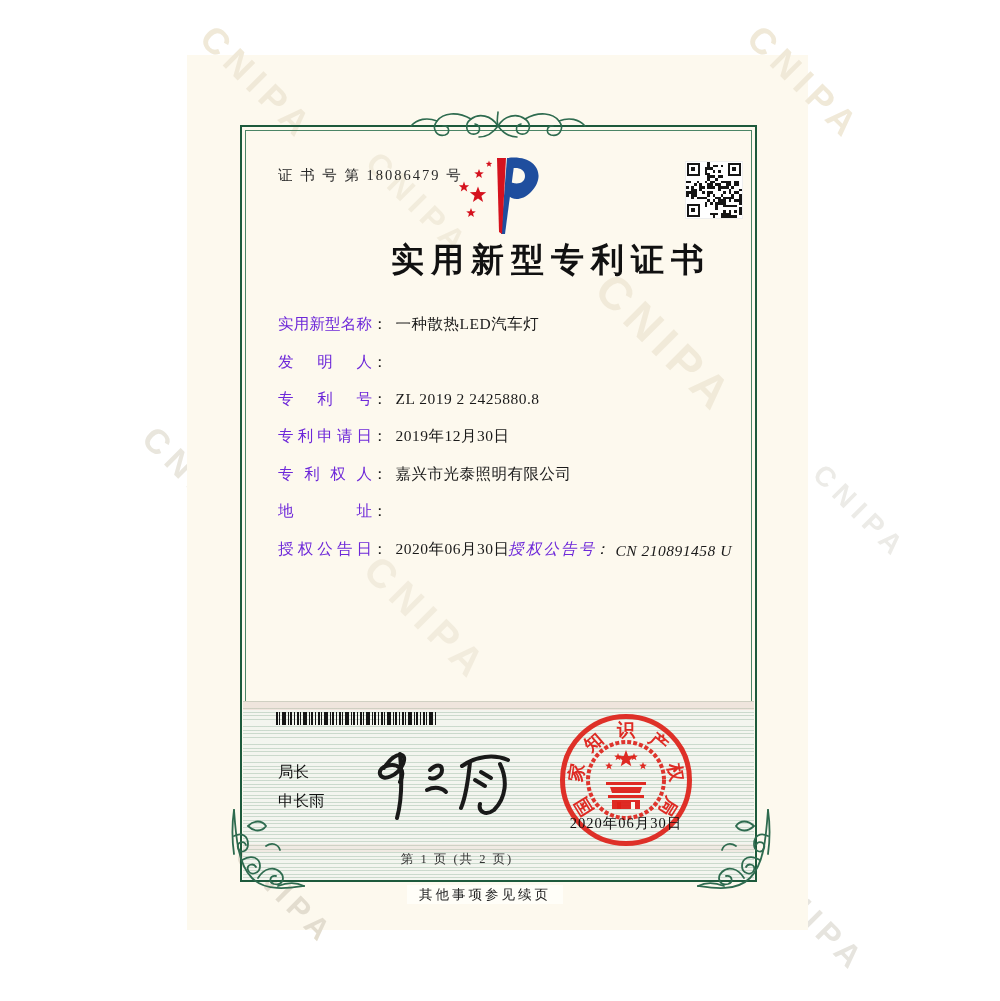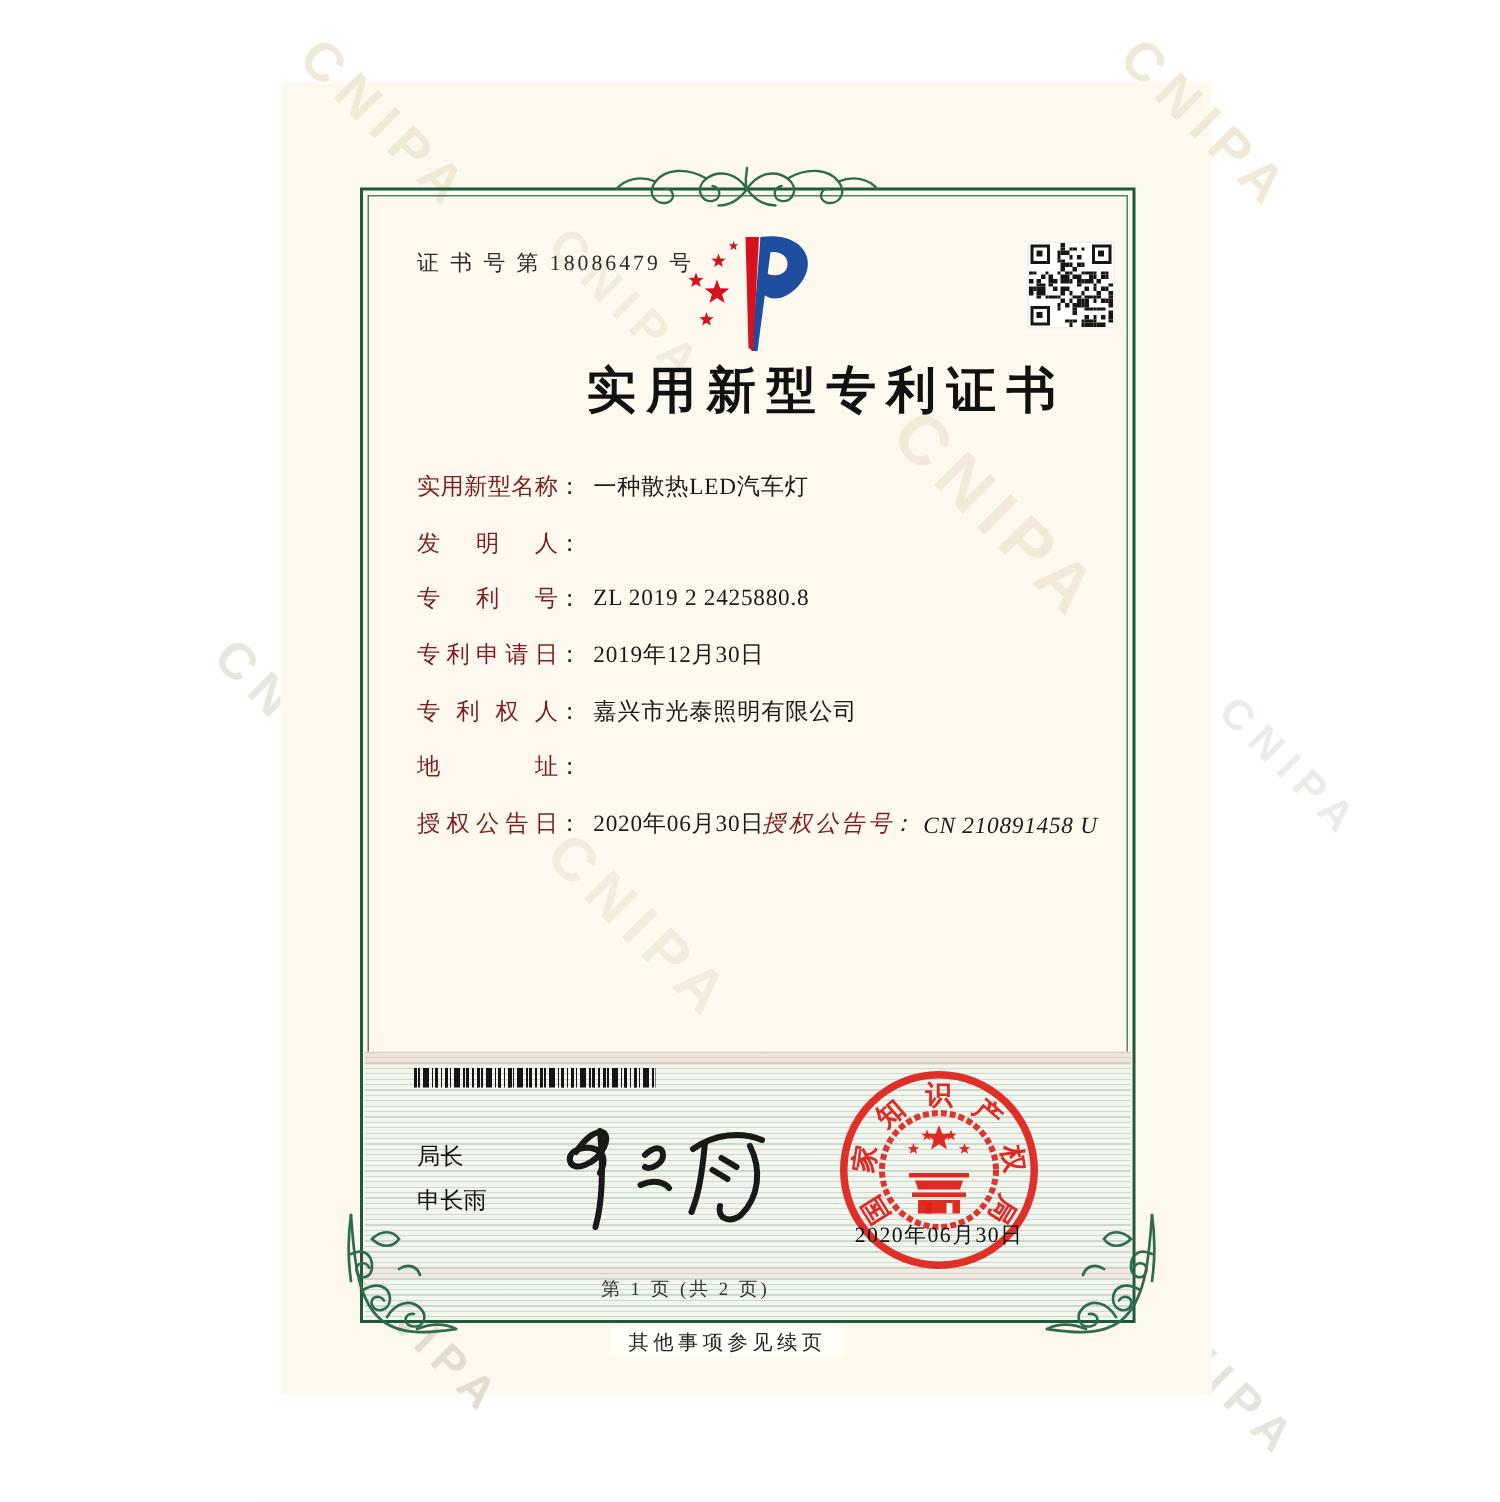--- a/index.html
+++ b/index.html
@@ -41,7 +41,7 @@
   
   .fields{position:absolute;left:278px;top:306px;width:470px;}
   .frow{height:37.4px;display:flex;align-items:center;font-size:15.5px;position:relative;}
-  .flabel{display:inline-block;width:94px;text-align:justify;text-align-last:justify;color:#7f1d1d;}
+  .flabel{display:inline-block;width:94px;text-align:justify;text-align-last:justify;color:#6d28d9;}
   .fcolon{margin-right:8px;}
   .fvalue{letter-spacing:0.5px;}
   .fpair2{position:absolute;left:230px;display:flex;align-items:flex-end;font-style:italic;}

